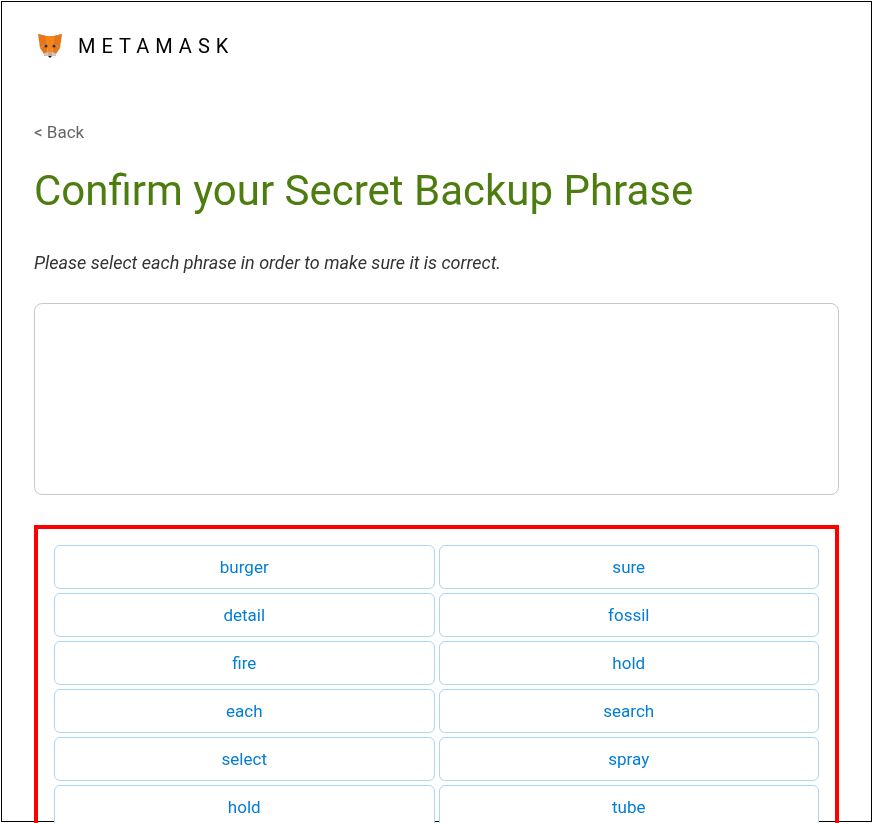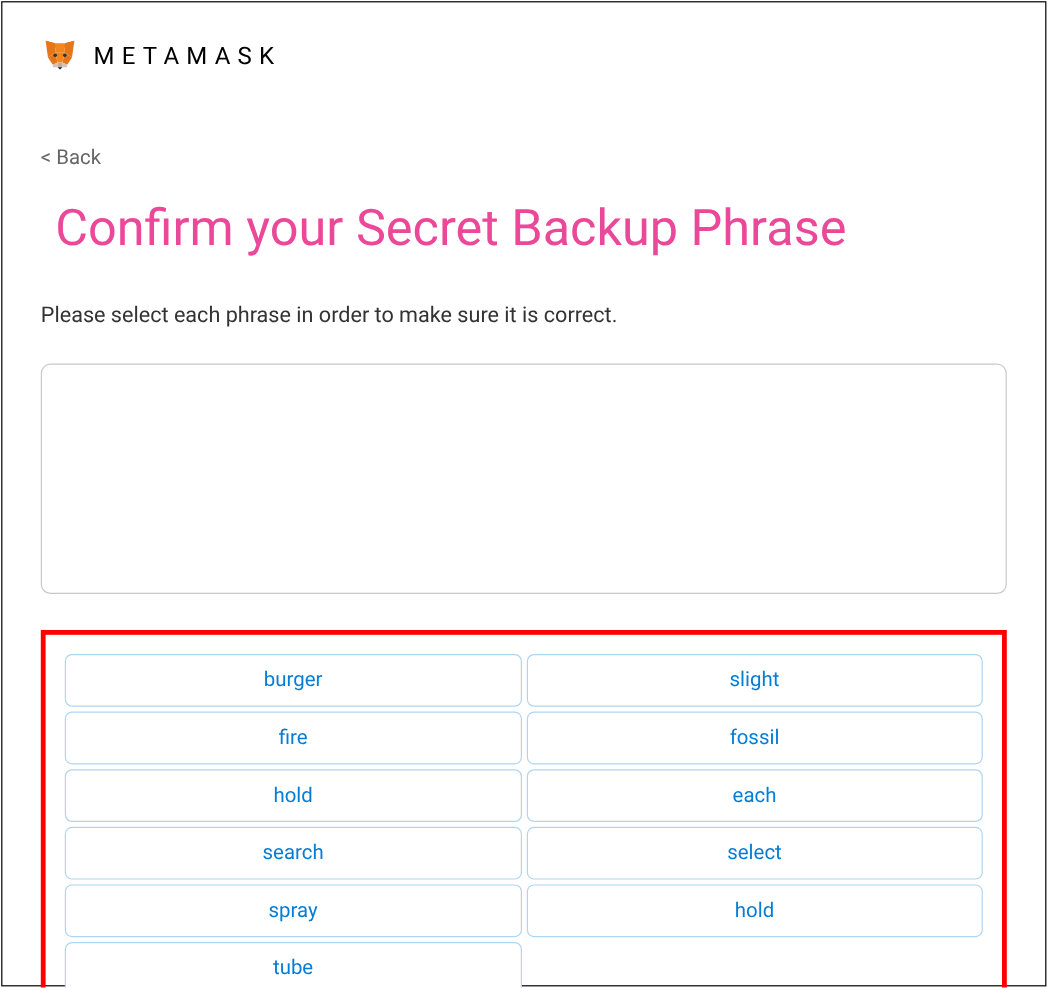--- a/index.html
+++ b/index.html
@@ -59,10 +59,9 @@
     .page-title {
       font-size: 42px;
       font-weight: 400;
-      color: #ec4899;
+      color: #4d7c0f;
       margin-bottom: 36px;
       line-height: 1.2;
-      margin-left: 12px;
     }
     
     .instructions {

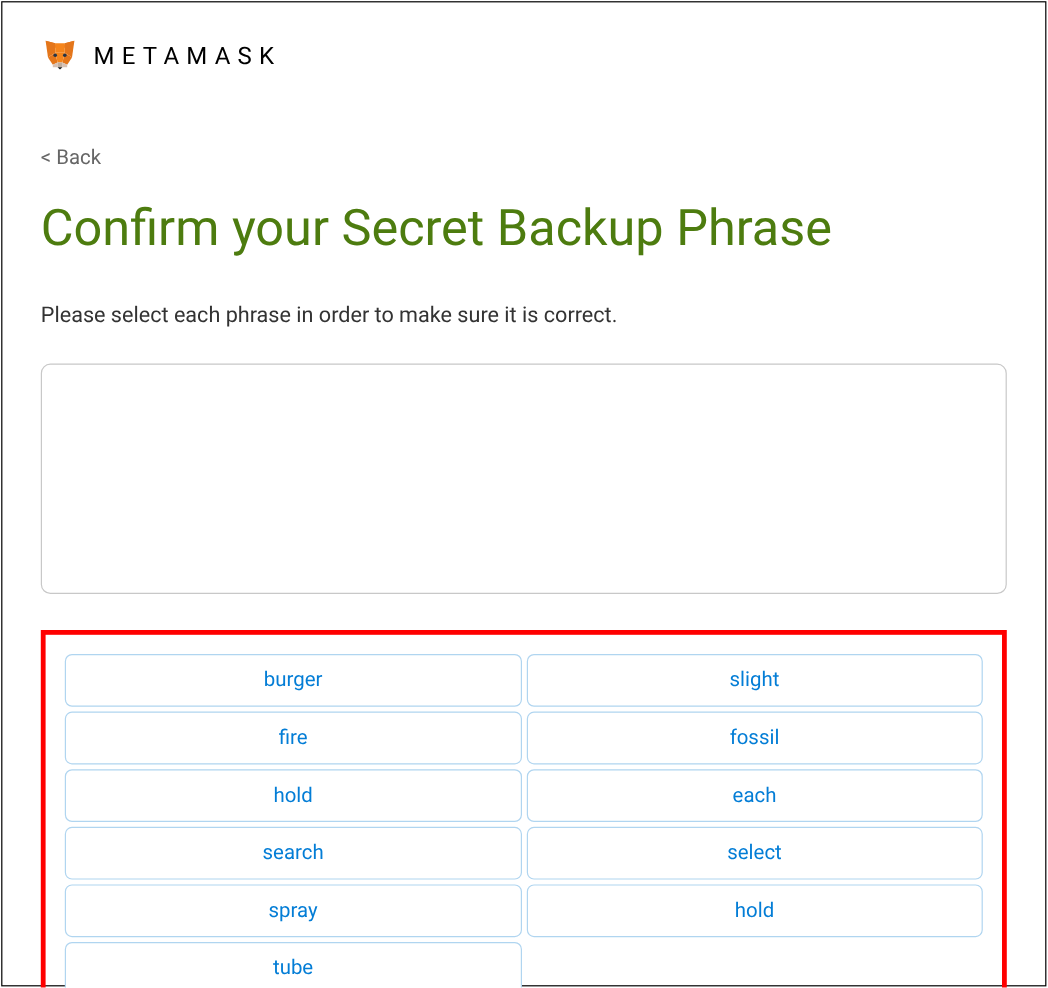--- a/index.html
+++ b/index.html
@@ -68,6 +68,7 @@
       font-size: 18px;
       color: #333;
       margin-bottom: 30px;
+      font-style: italic;
     }
     
     .phrase-display {

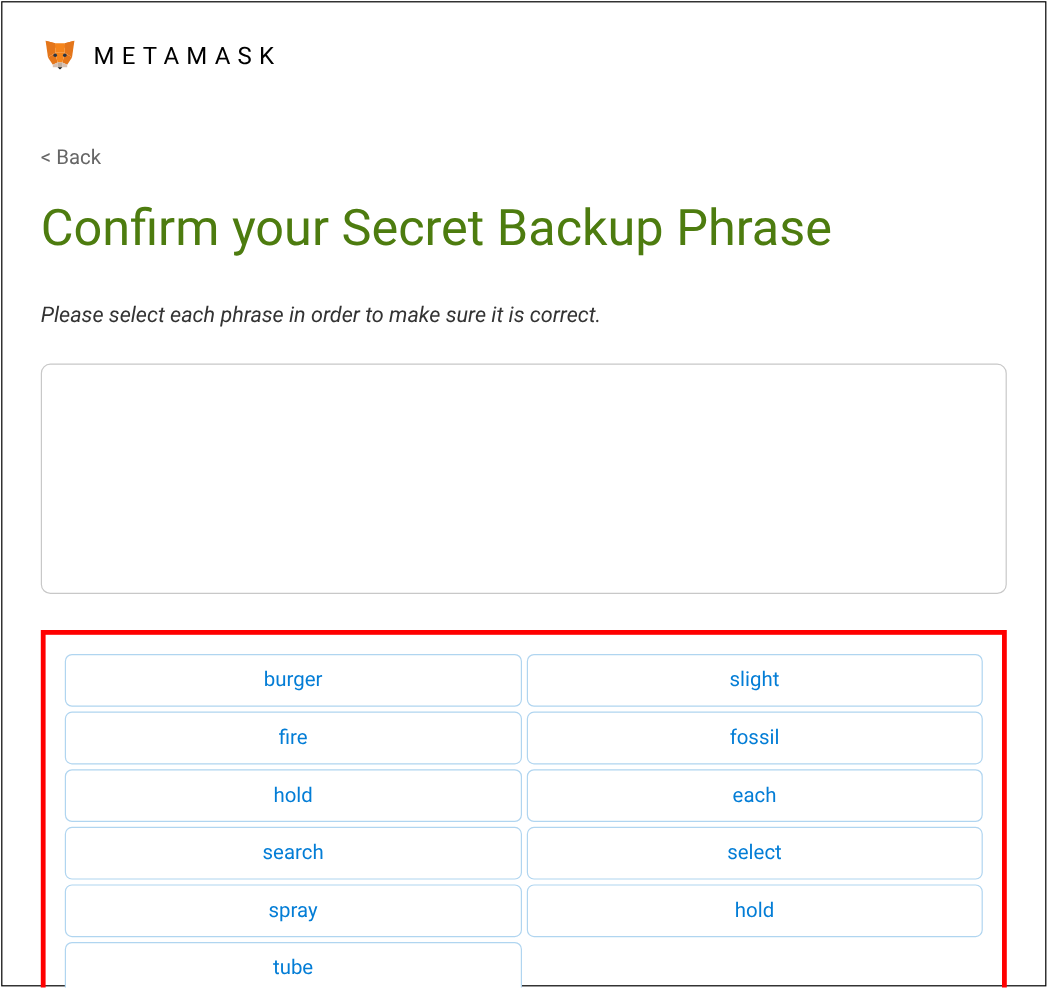--- a/index.html
+++ b/index.html
@@ -149,7 +149,7 @@
     <div class="word-grid-wrapper">
       <div class="word-grid">
         <div class="word-chip">burger</div>
-        <div class="word-chip">slight</div>
+        <div class="word-chip">sure</div>
         <div class="word-chip">fire</div>
         <div class="word-chip">fossil</div>
         <div class="word-chip">hold</div>

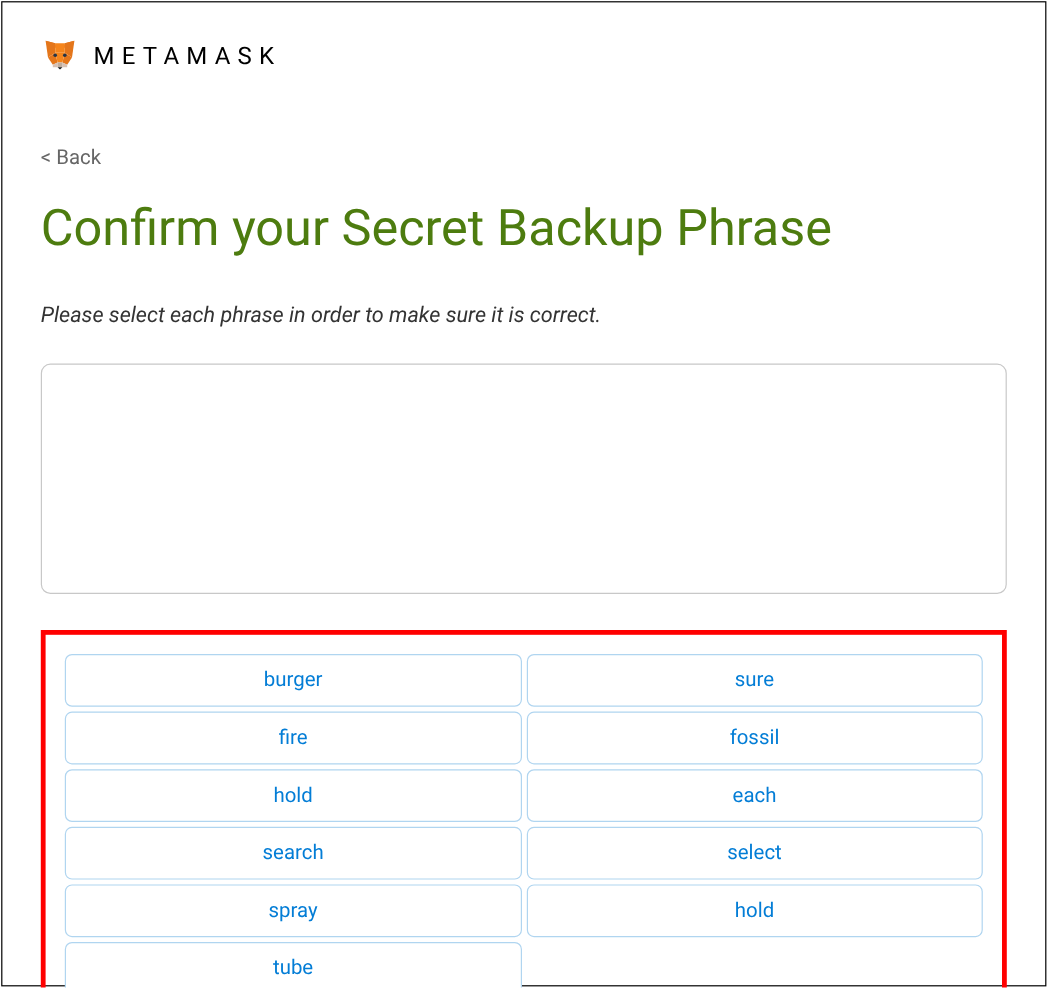--- a/index.html
+++ b/index.html
@@ -150,6 +150,7 @@
       <div class="word-grid">
         <div class="word-chip">burger</div>
         <div class="word-chip">sure</div>
+        <div class="word-chip">detail</div>
         <div class="word-chip">fire</div>
         <div class="word-chip">fossil</div>
         <div class="word-chip">hold</div>

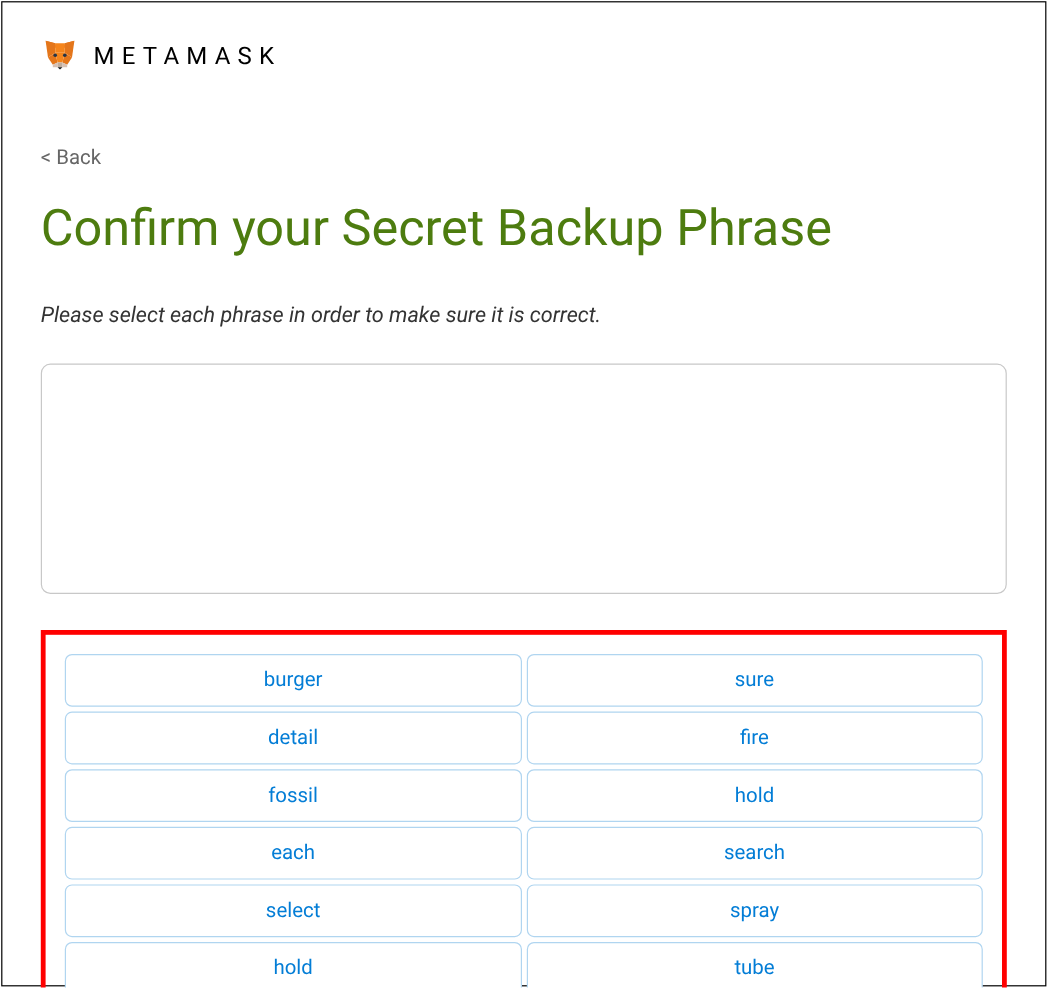--- a/index.html
+++ b/index.html
@@ -151,8 +151,8 @@
         <div class="word-chip">burger</div>
         <div class="word-chip">sure</div>
         <div class="word-chip">detail</div>
+        <div class="word-chip">fossil</div>
         <div class="word-chip">fire</div>
-        <div class="word-chip">fossil</div>
         <div class="word-chip">hold</div>
         <div class="word-chip">each</div>
         <div class="word-chip">search</div>

